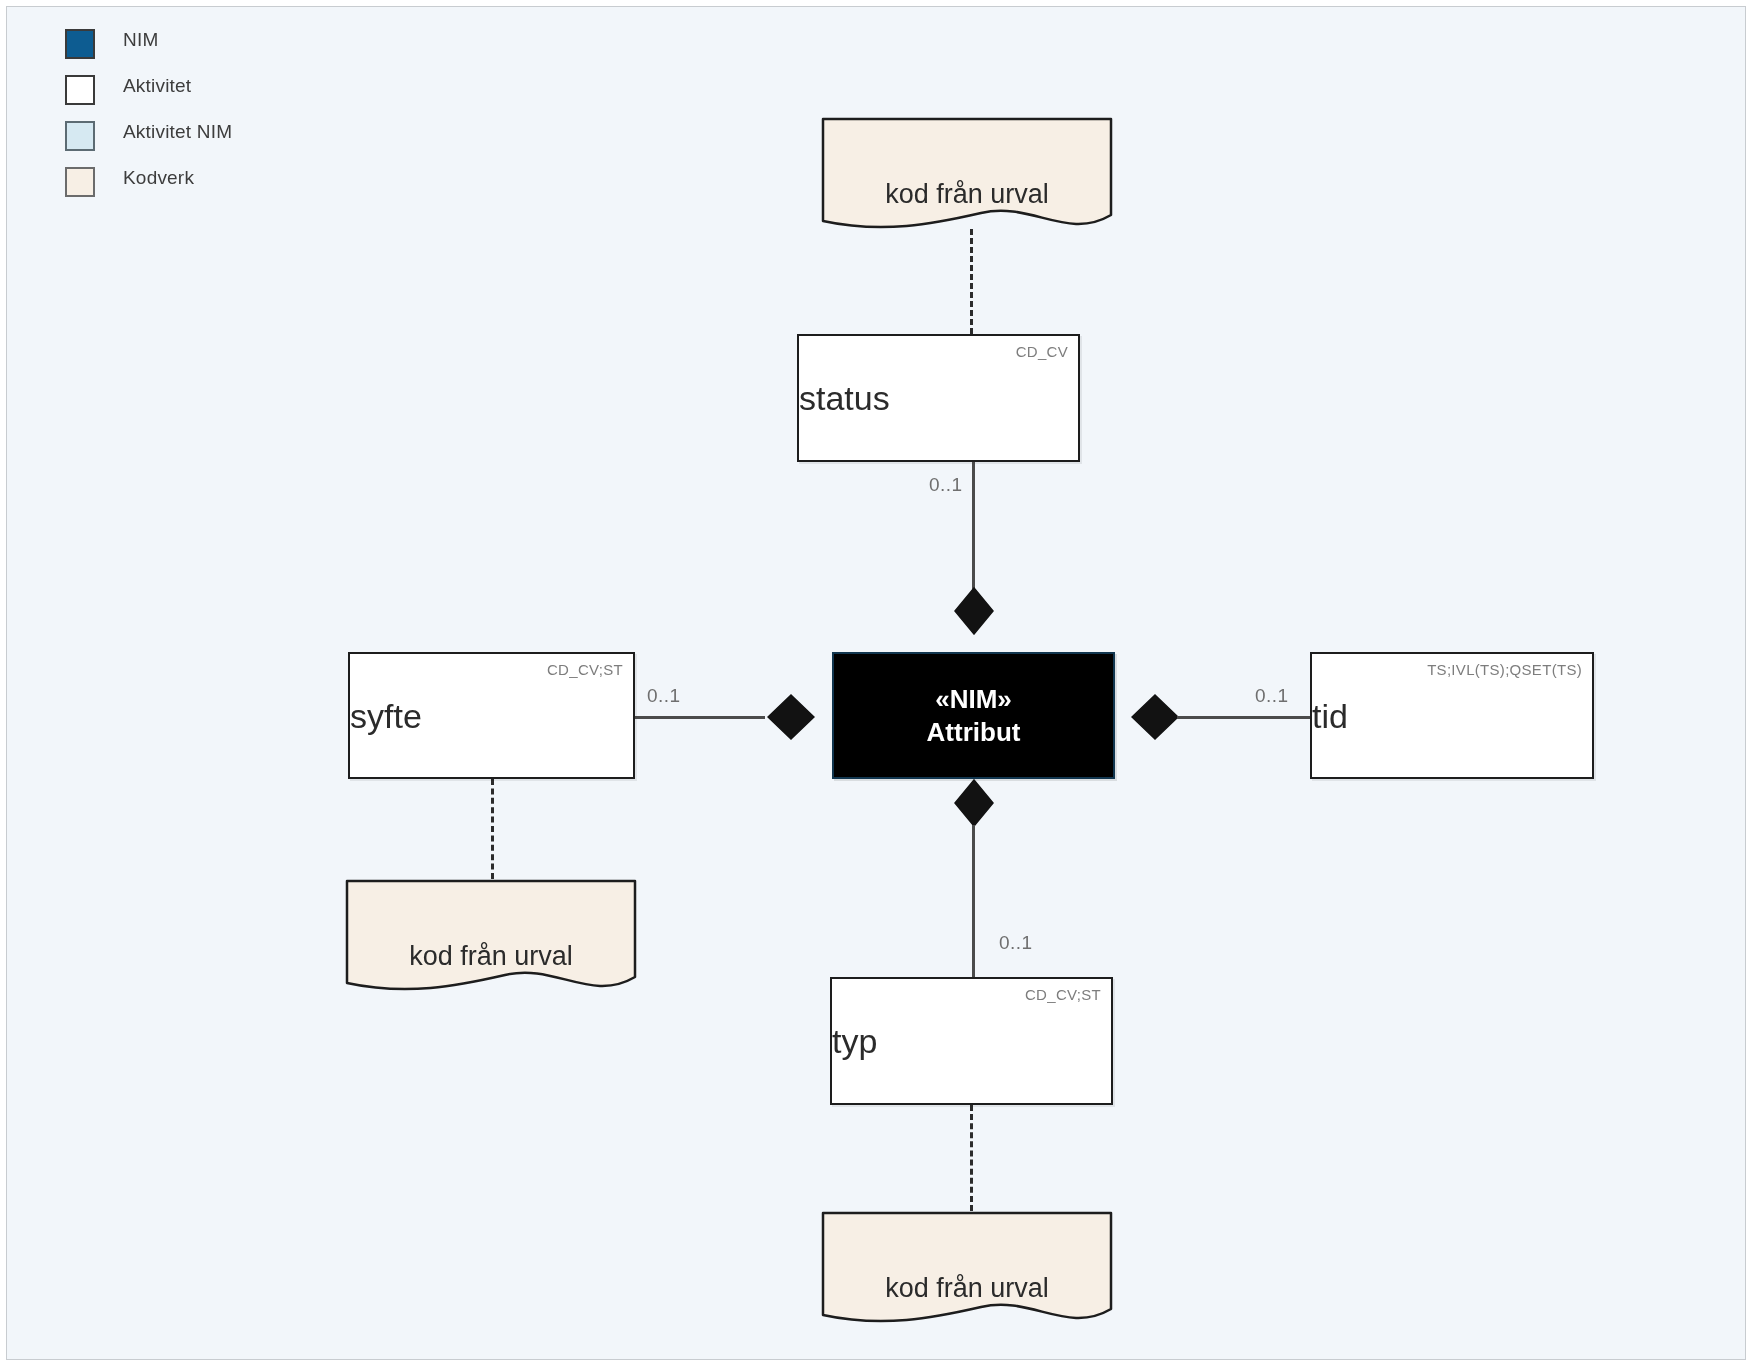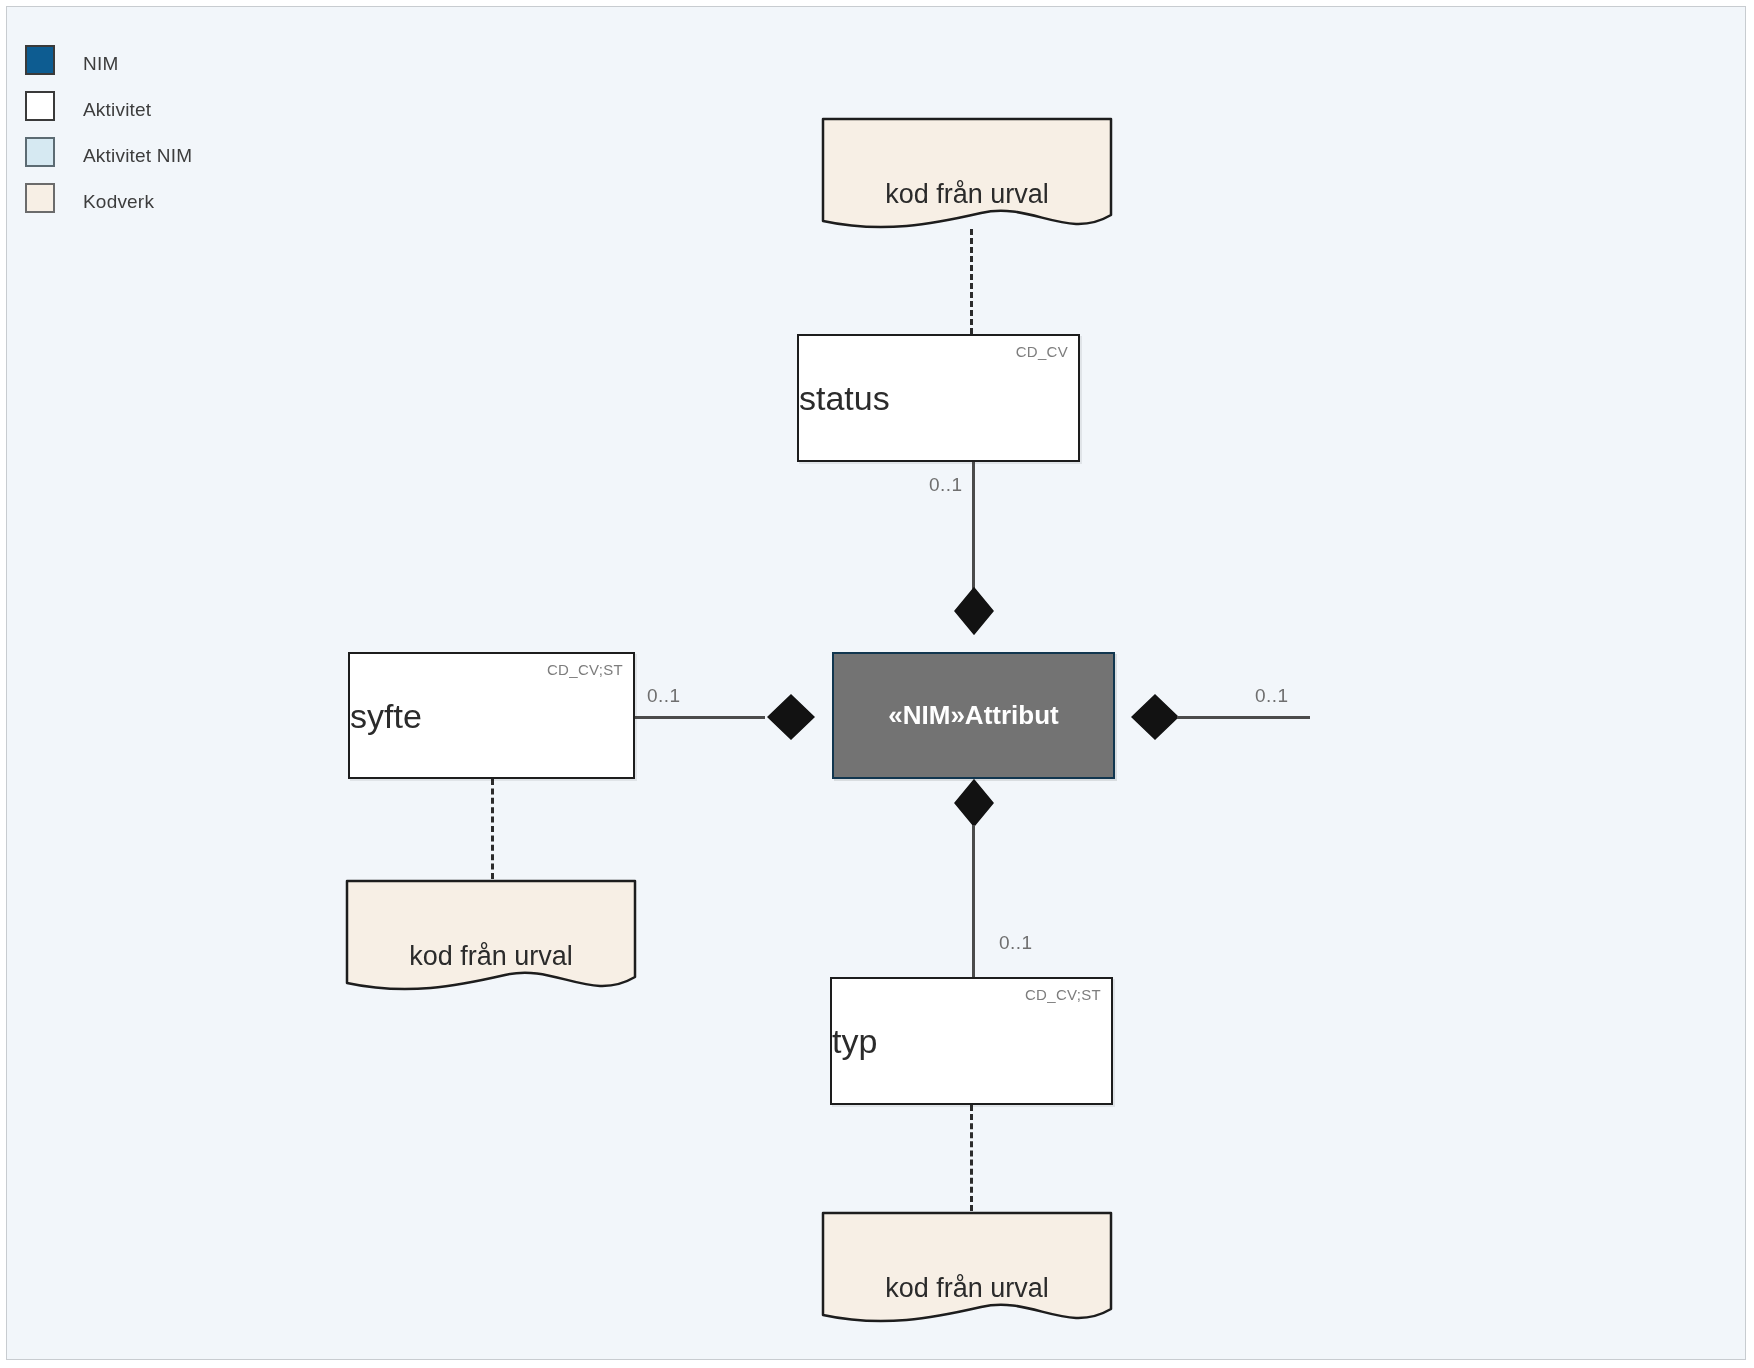--- a/index.html
+++ b/index.html
@@ -18,7 +18,7 @@
   }
   
   #legend{position:absolute;left:18px;top:22px;}
-  .legend-row{display:flex;align-items:flex-end;height:46px;}
+  .legend-row{display:flex;align-items:flex-start;height:46px;margin-left:40px;}
   .swatch{
     width:30px;height:30px;box-sizing:border-box;
     border:2px solid #3a3a3a;

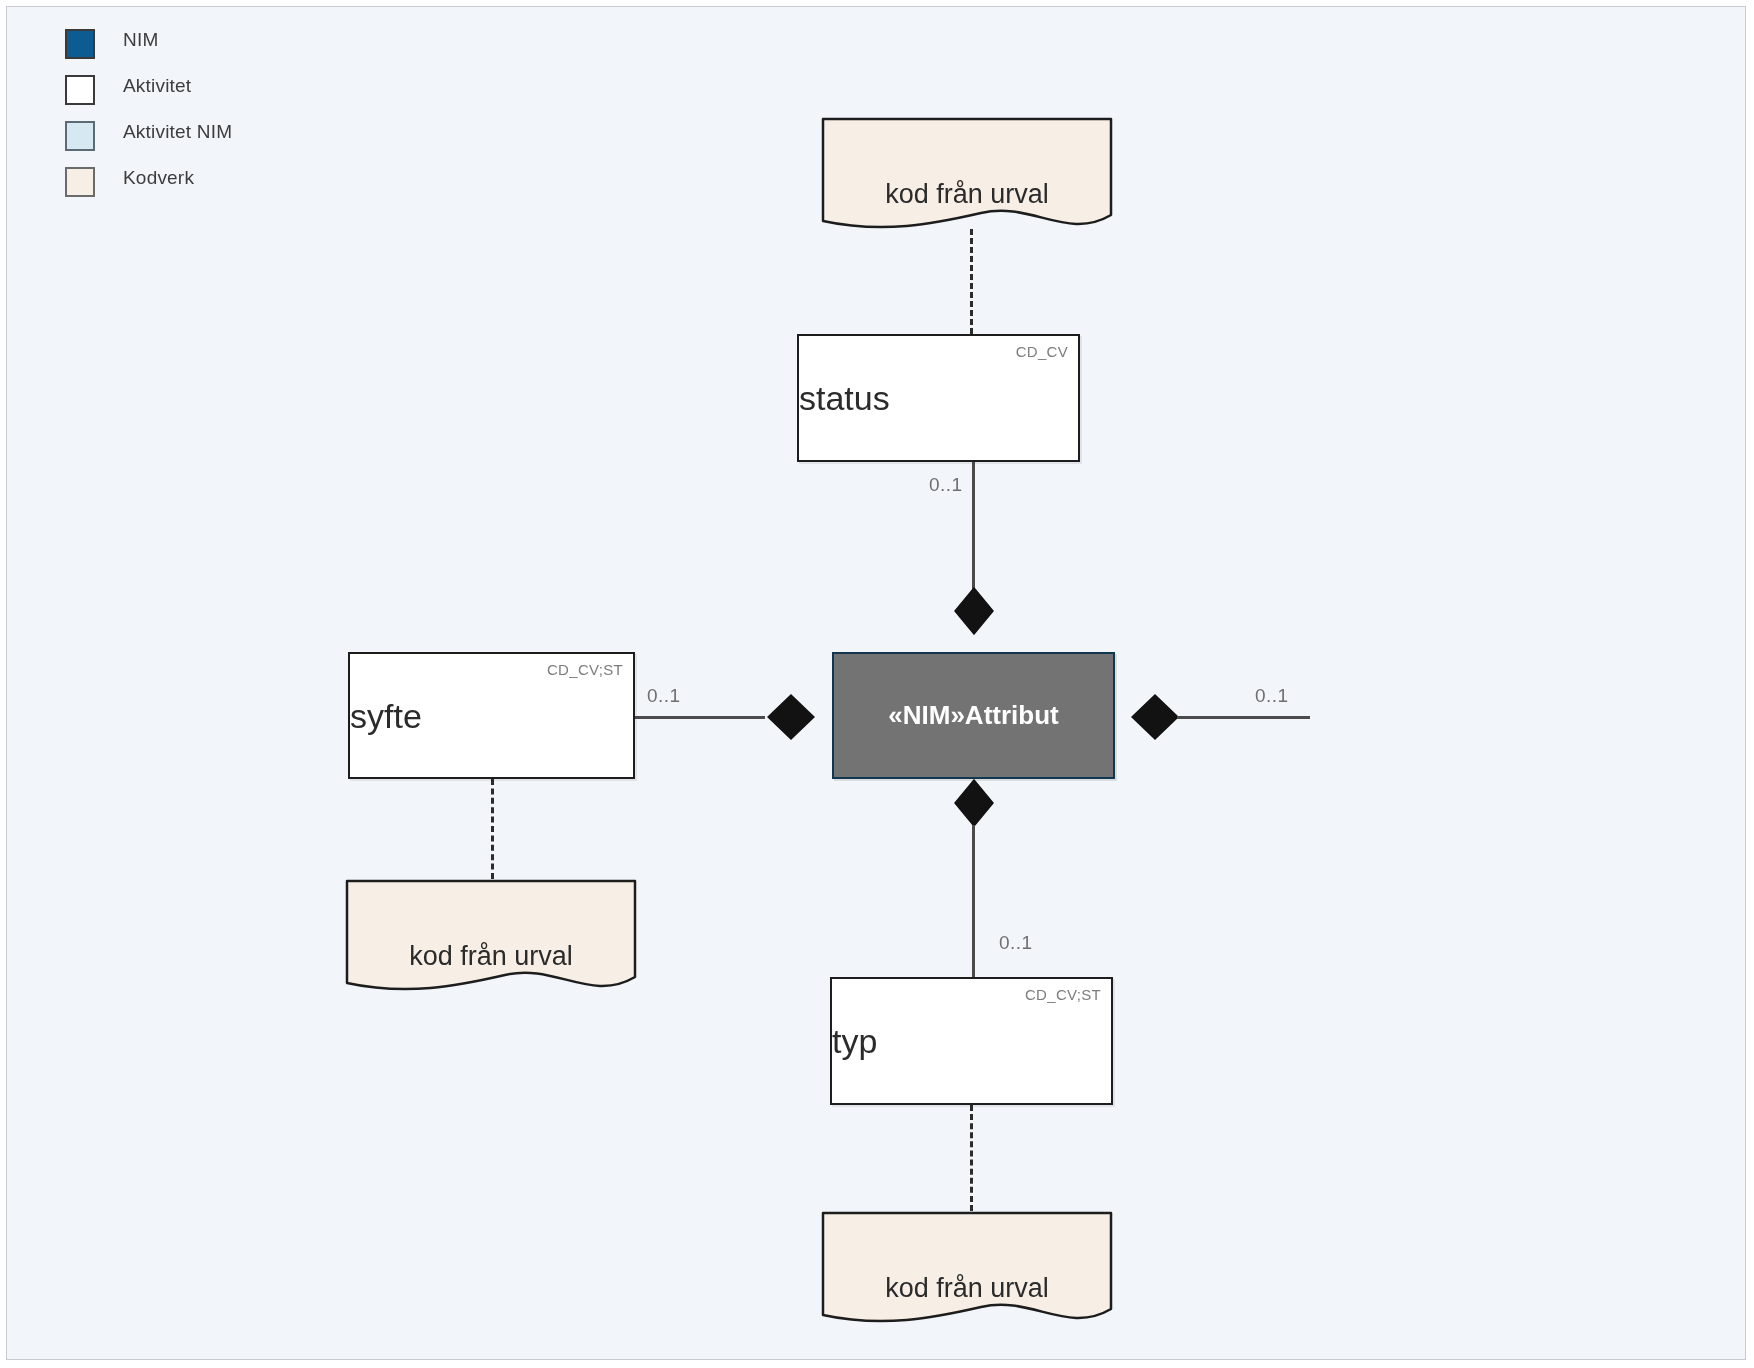--- a/index.html
+++ b/index.html
@@ -163,6 +163,10 @@
   <div class="solid-line" style="left:1170px;top:709px;width:133px;height:3px;"></div>
   <div class="mult" style="left:1248px;top:678px;">0..1</div>
 
+  <div class="node attrbox" style="left:1303px;top:645px;width:284px;height:127px;">
+    <span class="attr-type">TS;IVL(TS);QSET(TS)</span>
+    <span class="attr-name">tid</span>
+  </div>
 
   <div class="diamond" style="left:946px;top:772px;">
     <svg width="42" height="48" viewBox="0 0 42 48">

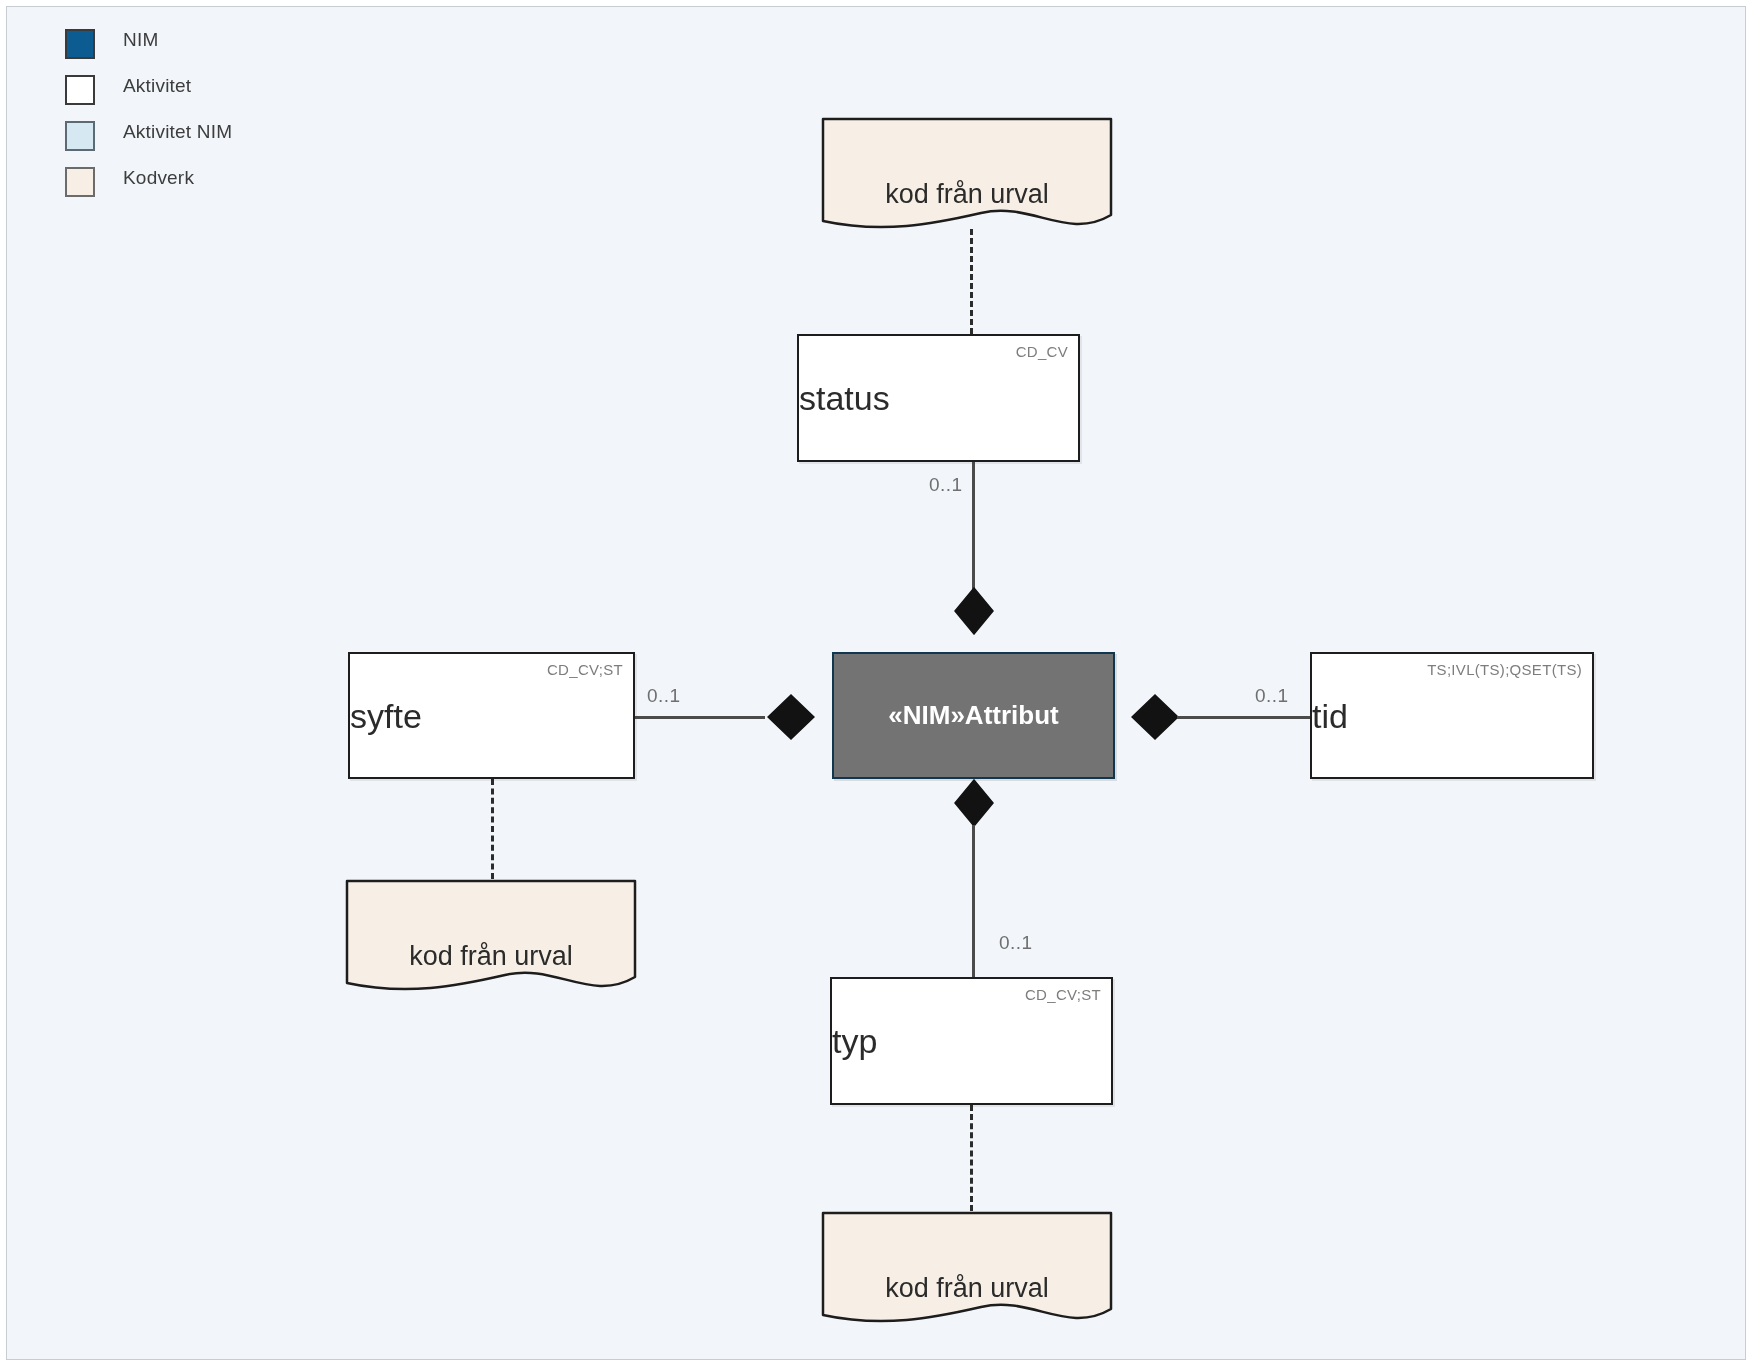--- a/index.html
+++ b/index.html
@@ -46,10 +46,10 @@
     white-space:nowrap;
   }
   .nimbox{
-    background:#737373;
+    background:#000000;
     border:2px solid #11364f;
     box-shadow:2px 2px 0 rgba(0,0,0,.10);
-    display:flex;
+    display:flex;flex-direction:column;
     align-items:center;justify-content:center;
   }
   .nim-stereo{

